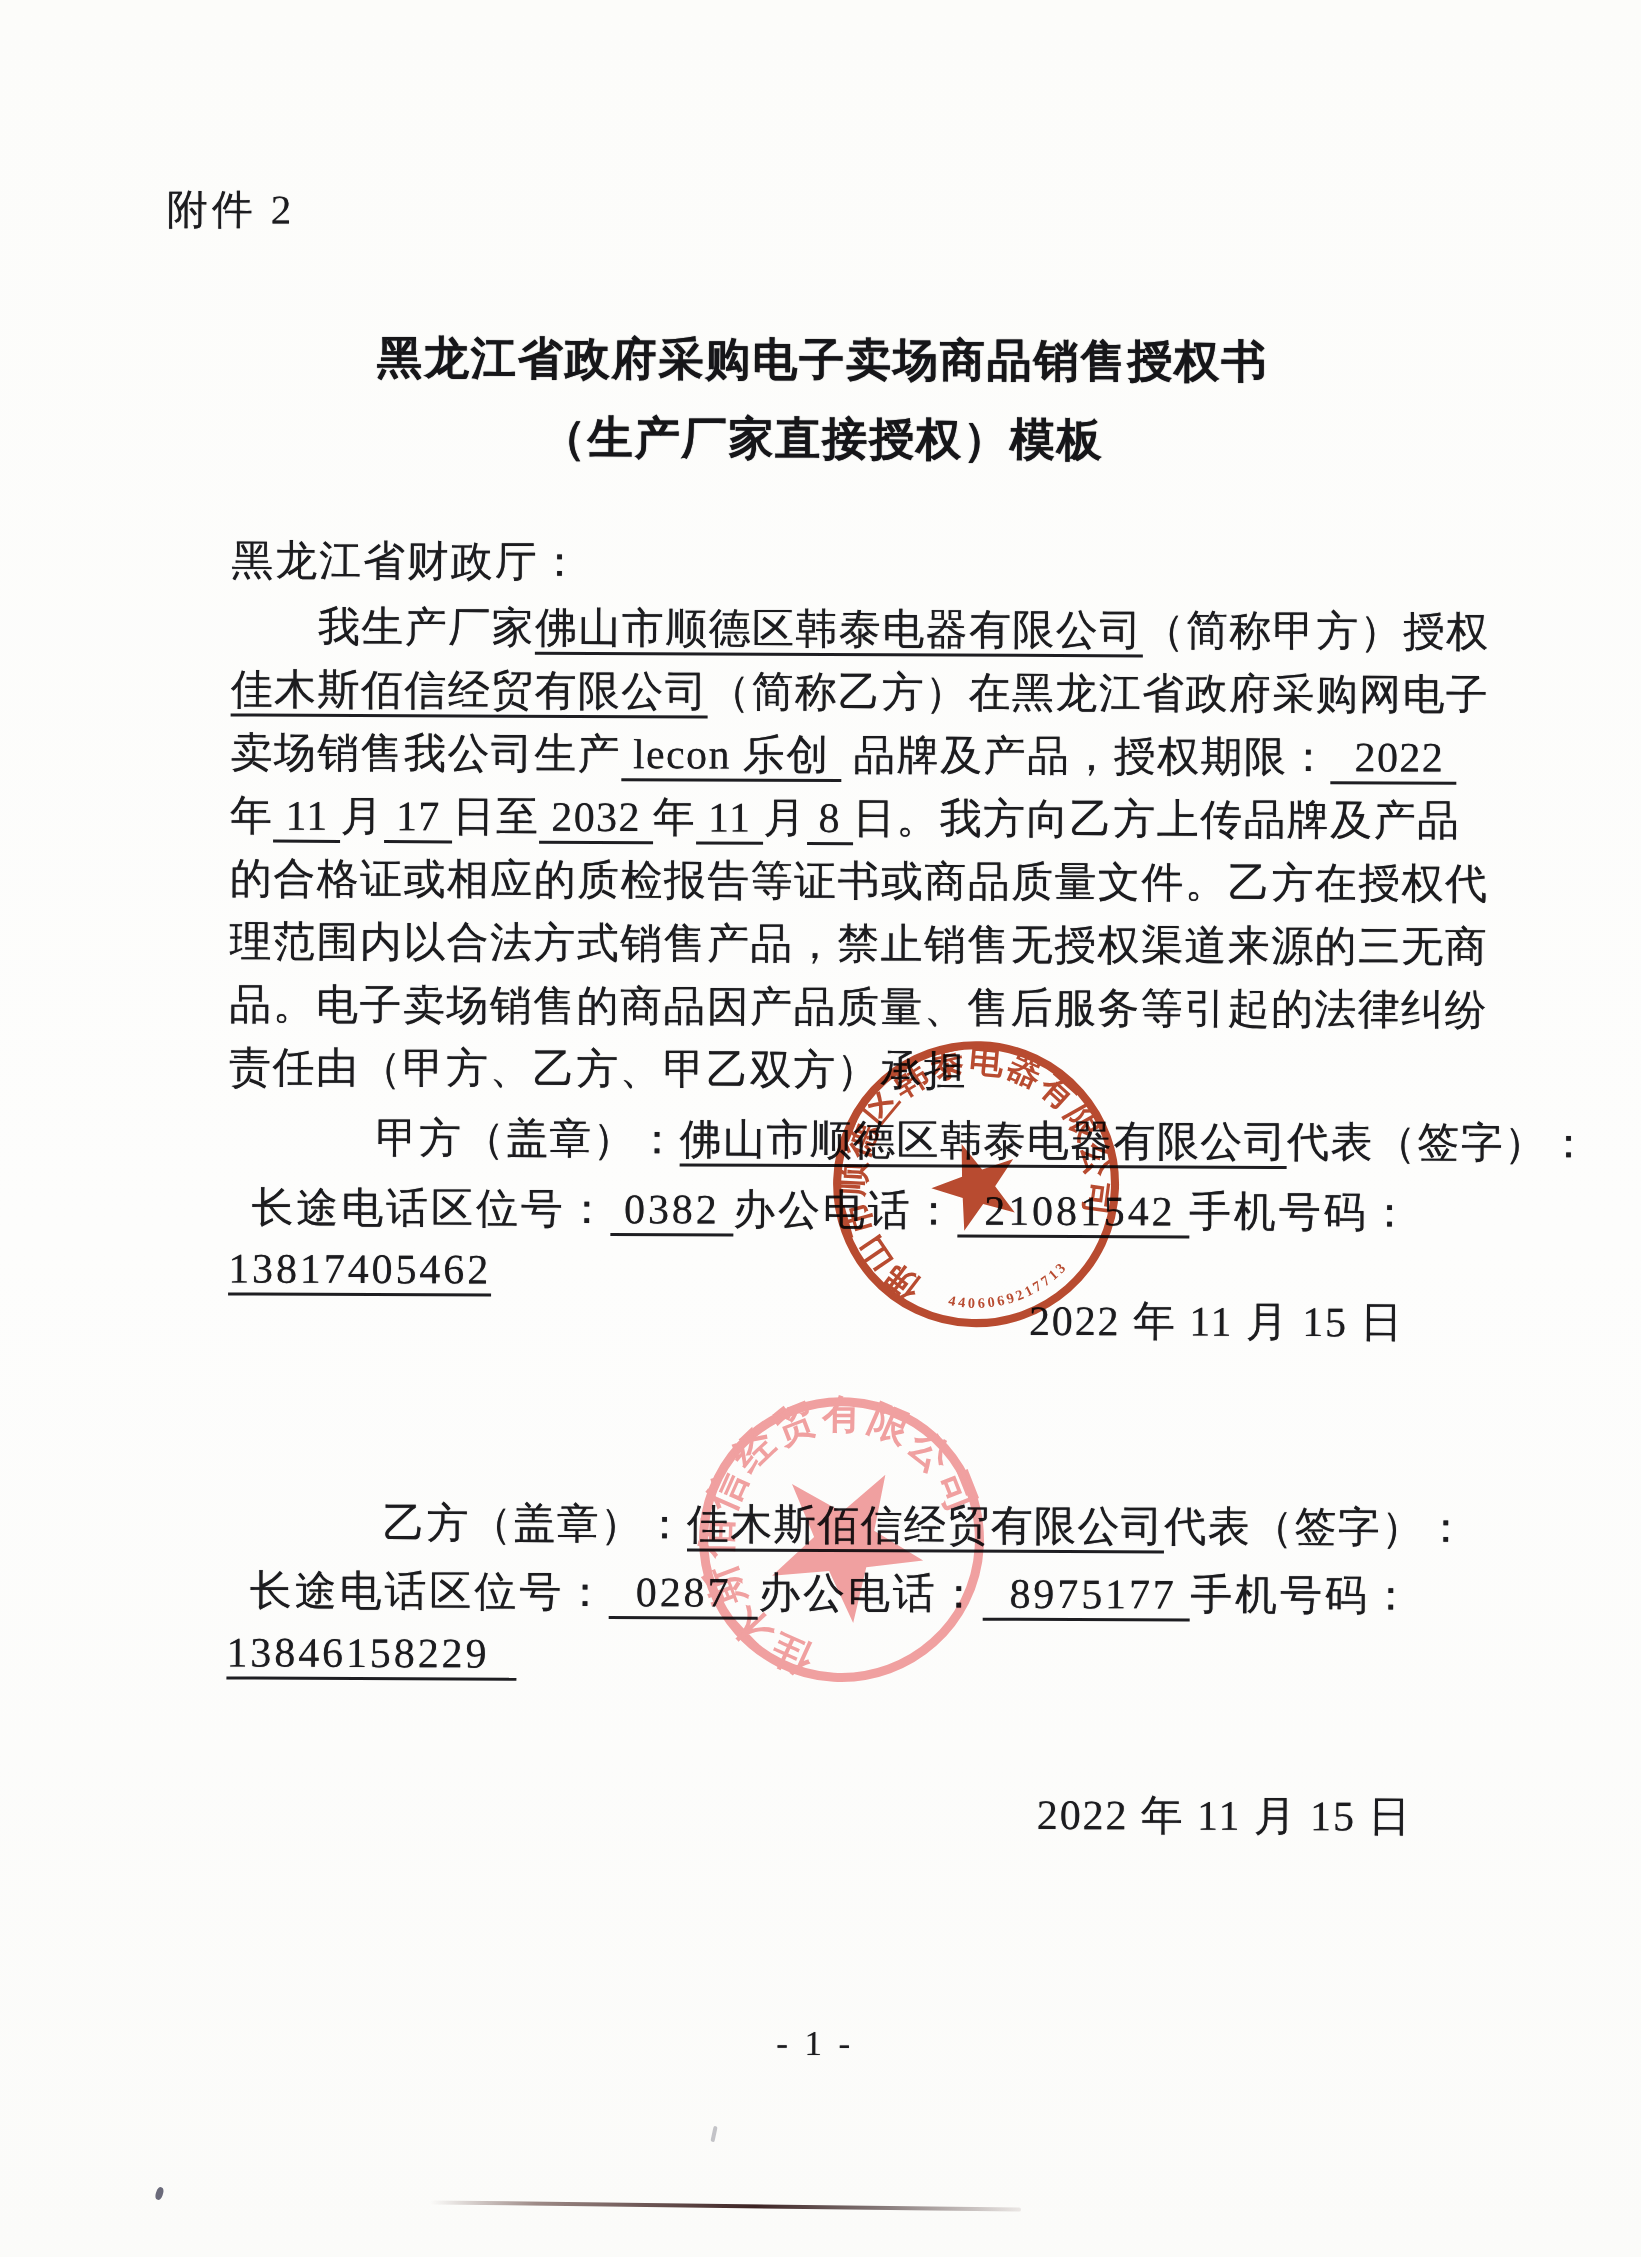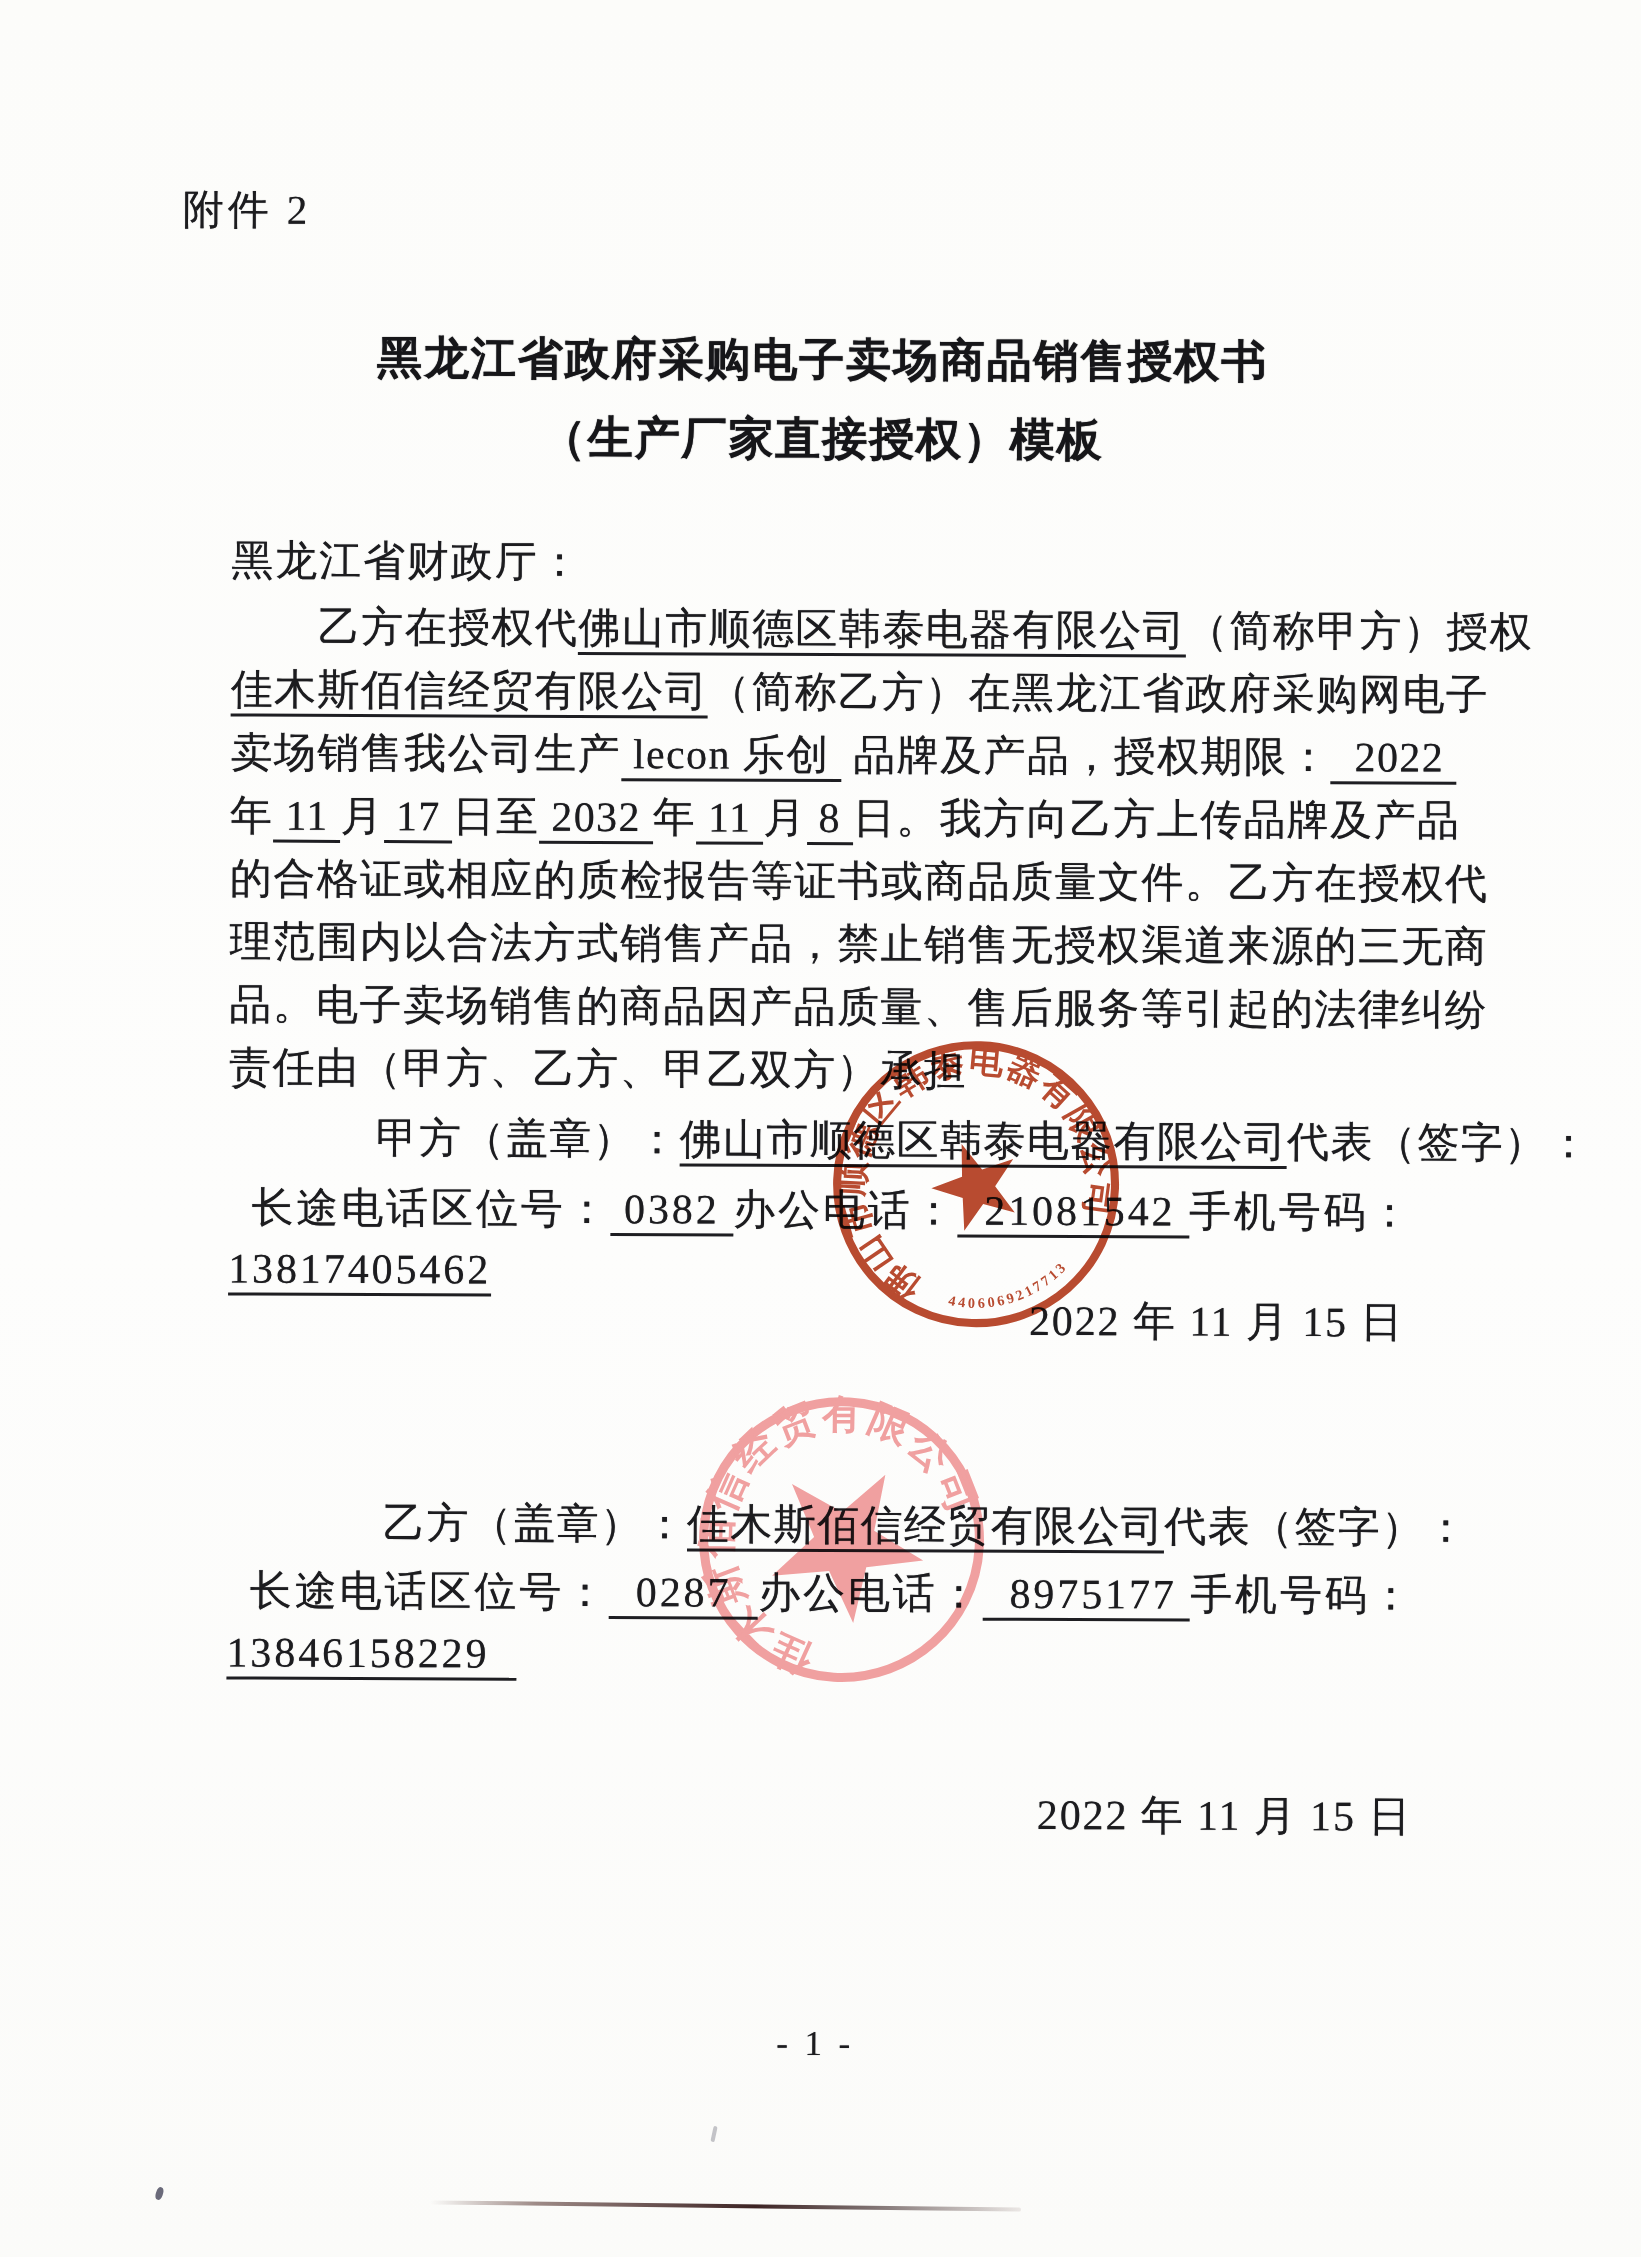--- a/index.html
+++ b/index.html
@@ -11,7 +11,7 @@
   }
   .tilt{position:absolute;inset:0;transform:rotate(.25deg);transform-origin:50% 38%;}
   .txt{position:absolute;white-space:pre;text-shadow:0 0 0.7px rgba(25,25,30,.75);}
-  .attachment{left:164px;top:185px;font-size:41px;letter-spacing:3.9px;margin-left:16px;}
+  .attachment{left:164px;top:185px;font-size:41px;letter-spacing:3.9px;}
   .title{left:0;width:100%;text-align:center;font-weight:700;font-size:45px;letter-spacing:1.9px;color:#161619;text-shadow:0 0 1px rgba(15,15,20,.9);}
   .title1{top:330px;}
   .title2{top:409px;}

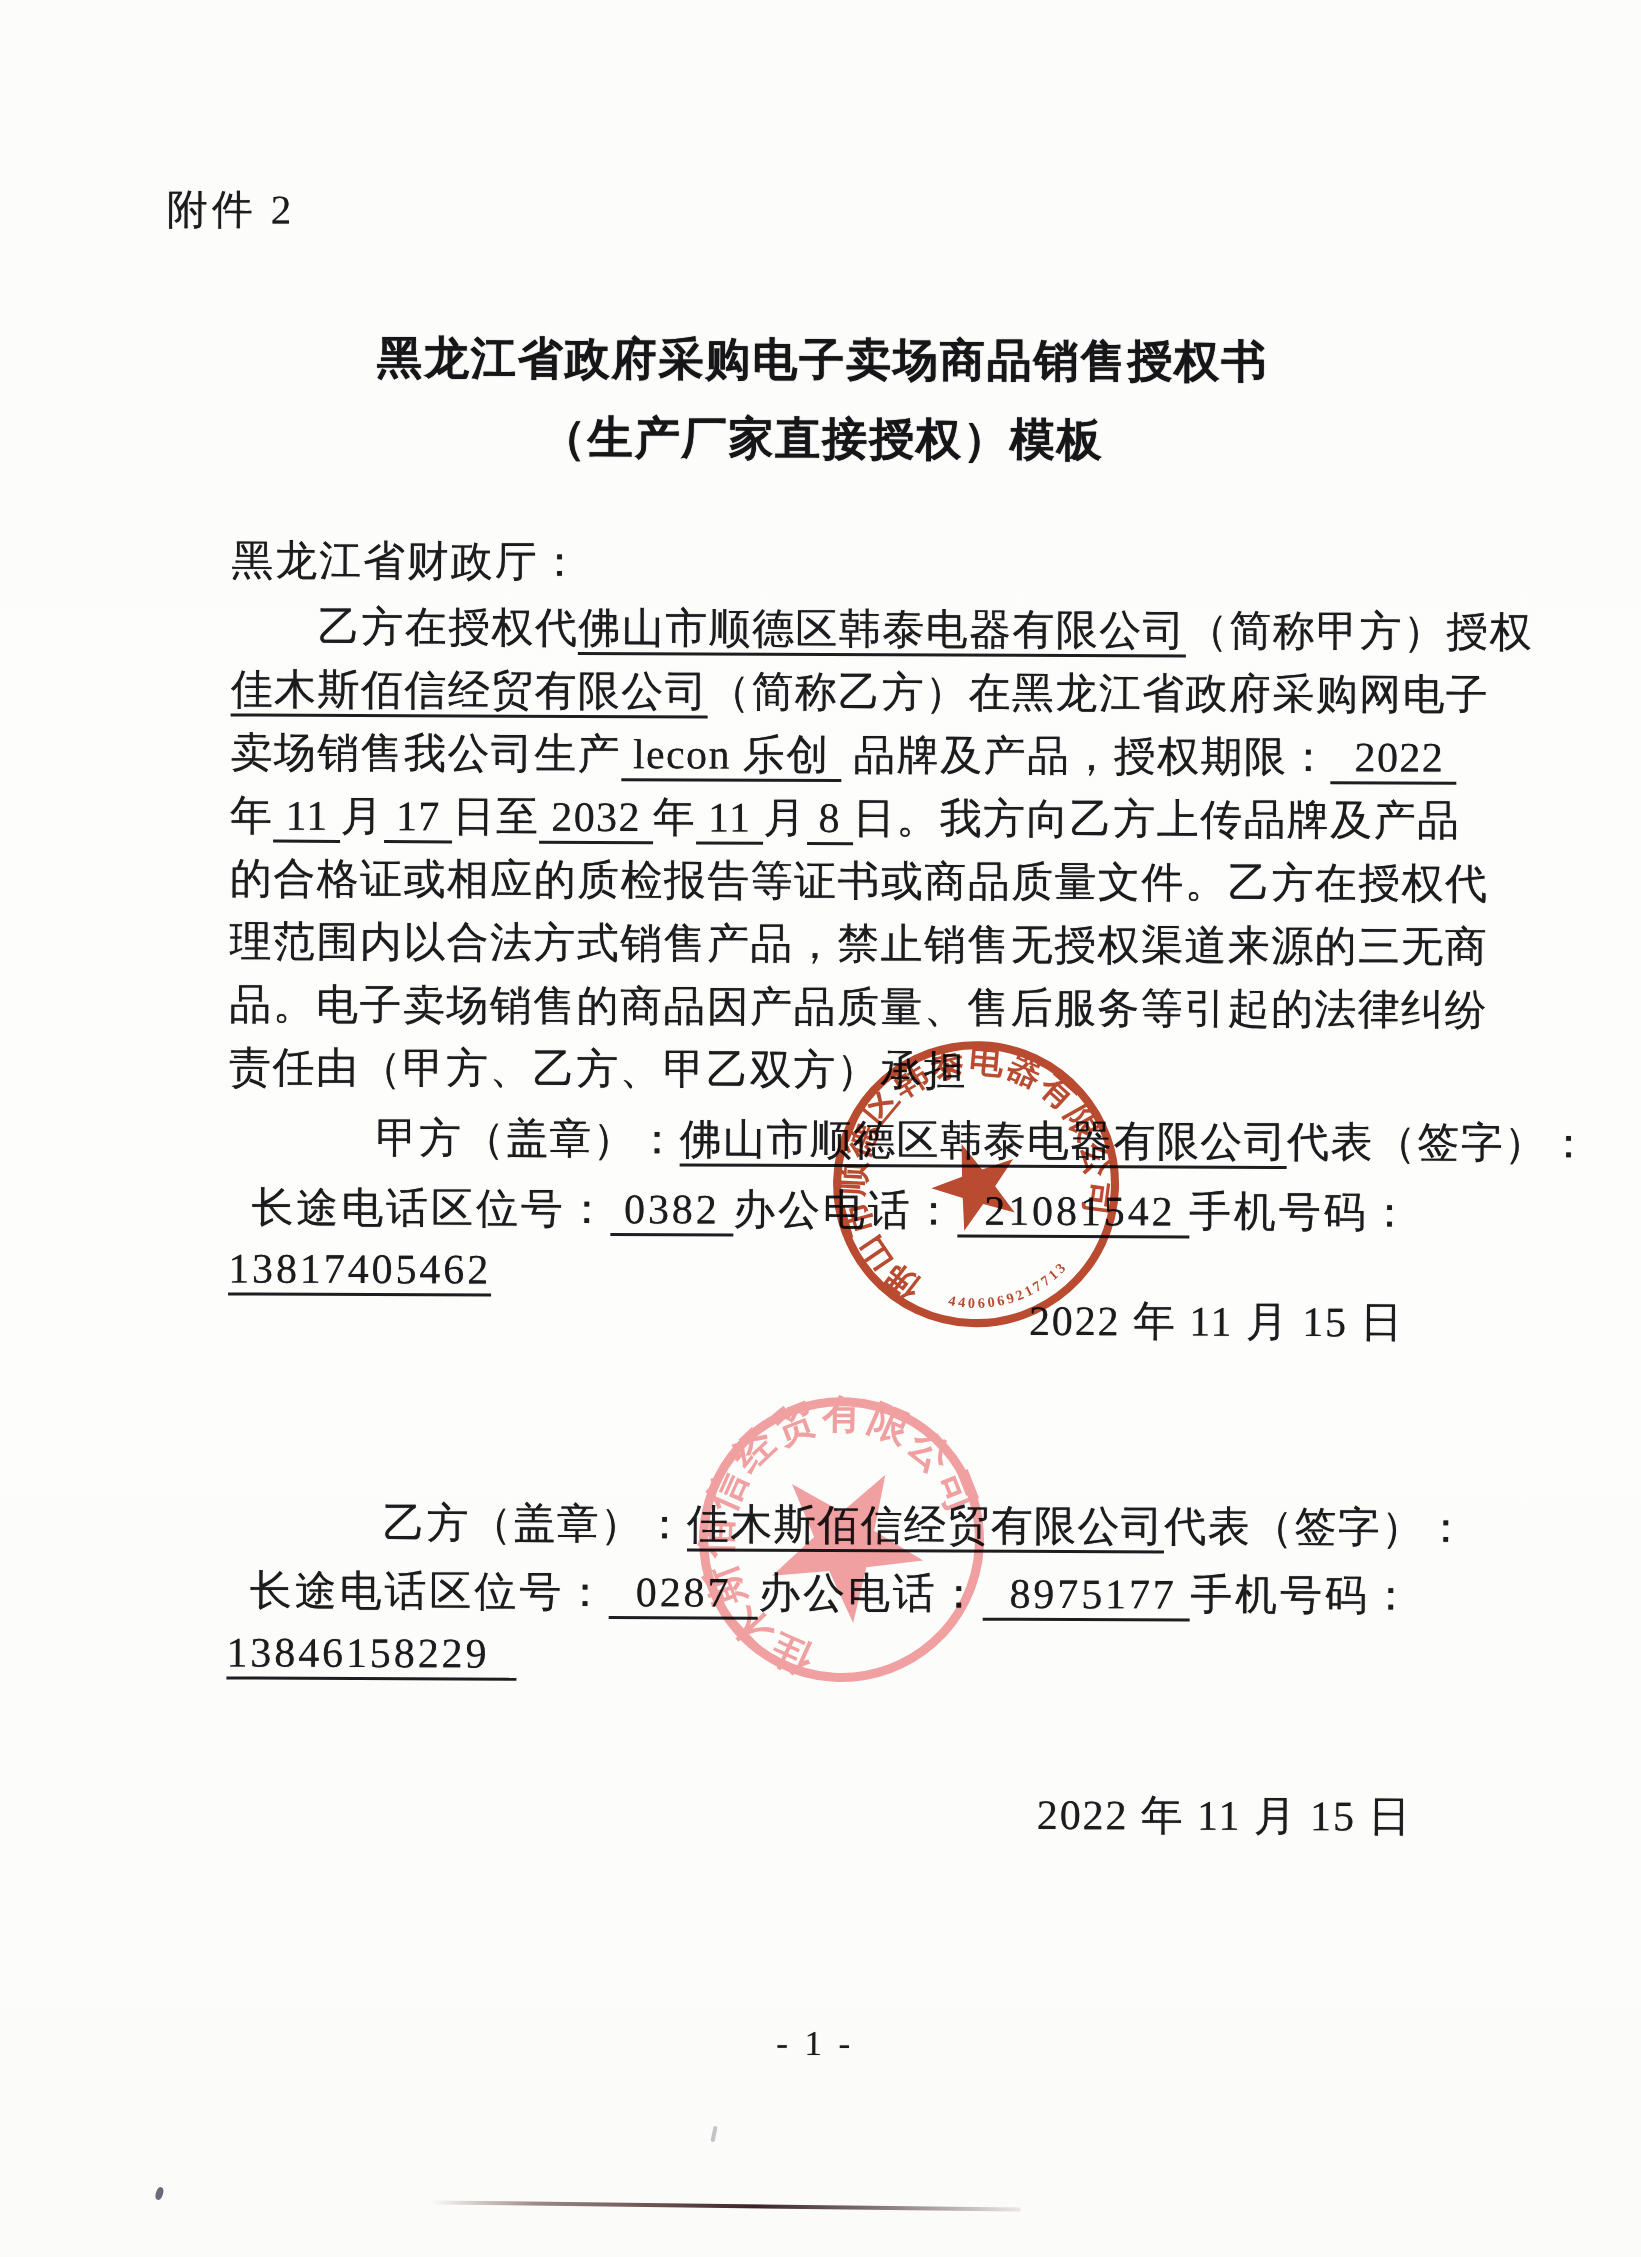--- a/index.html
+++ b/index.html
@@ -55,7 +55,7 @@
     <div class="txt salutation">黑龙江省财政厅：</div>
 
     <div class="para">
-      <div class="pline indent"><span>乙方在授权代</span><span class="u">佛山市顺德区韩泰电器有限公司</span><span>（简称甲方）授权</span></div>
+      <div class="pline indent"><span>我生产厂家</span><span class="u">佛山市顺德区韩泰电器有限公司</span><span>（简称甲方）授权</span></div>
       <div class="pline"><span class="u">佳木斯佰信经贸有限公司</span><span>（简称乙方）在黑龙江省政府采购网电子</span></div>
       <div class="pline"><span>卖场销售我公司生产</span><span class="u"> lecon 乐创 </span><span> 品牌及产品，授权期限：</span><span class="u">  2022 </span></div>
       <div class="pline"><span>年</span><span class="u"> 11 </span><span>月</span><span class="u"> 17 </span><span>日至</span><span class="u"> 2032 </span><span>年</span><span class="u"> 11 </span><span>月</span><span class="u"> 8 </span><span>日。我方向乙方上传品牌及产品</span></div>

